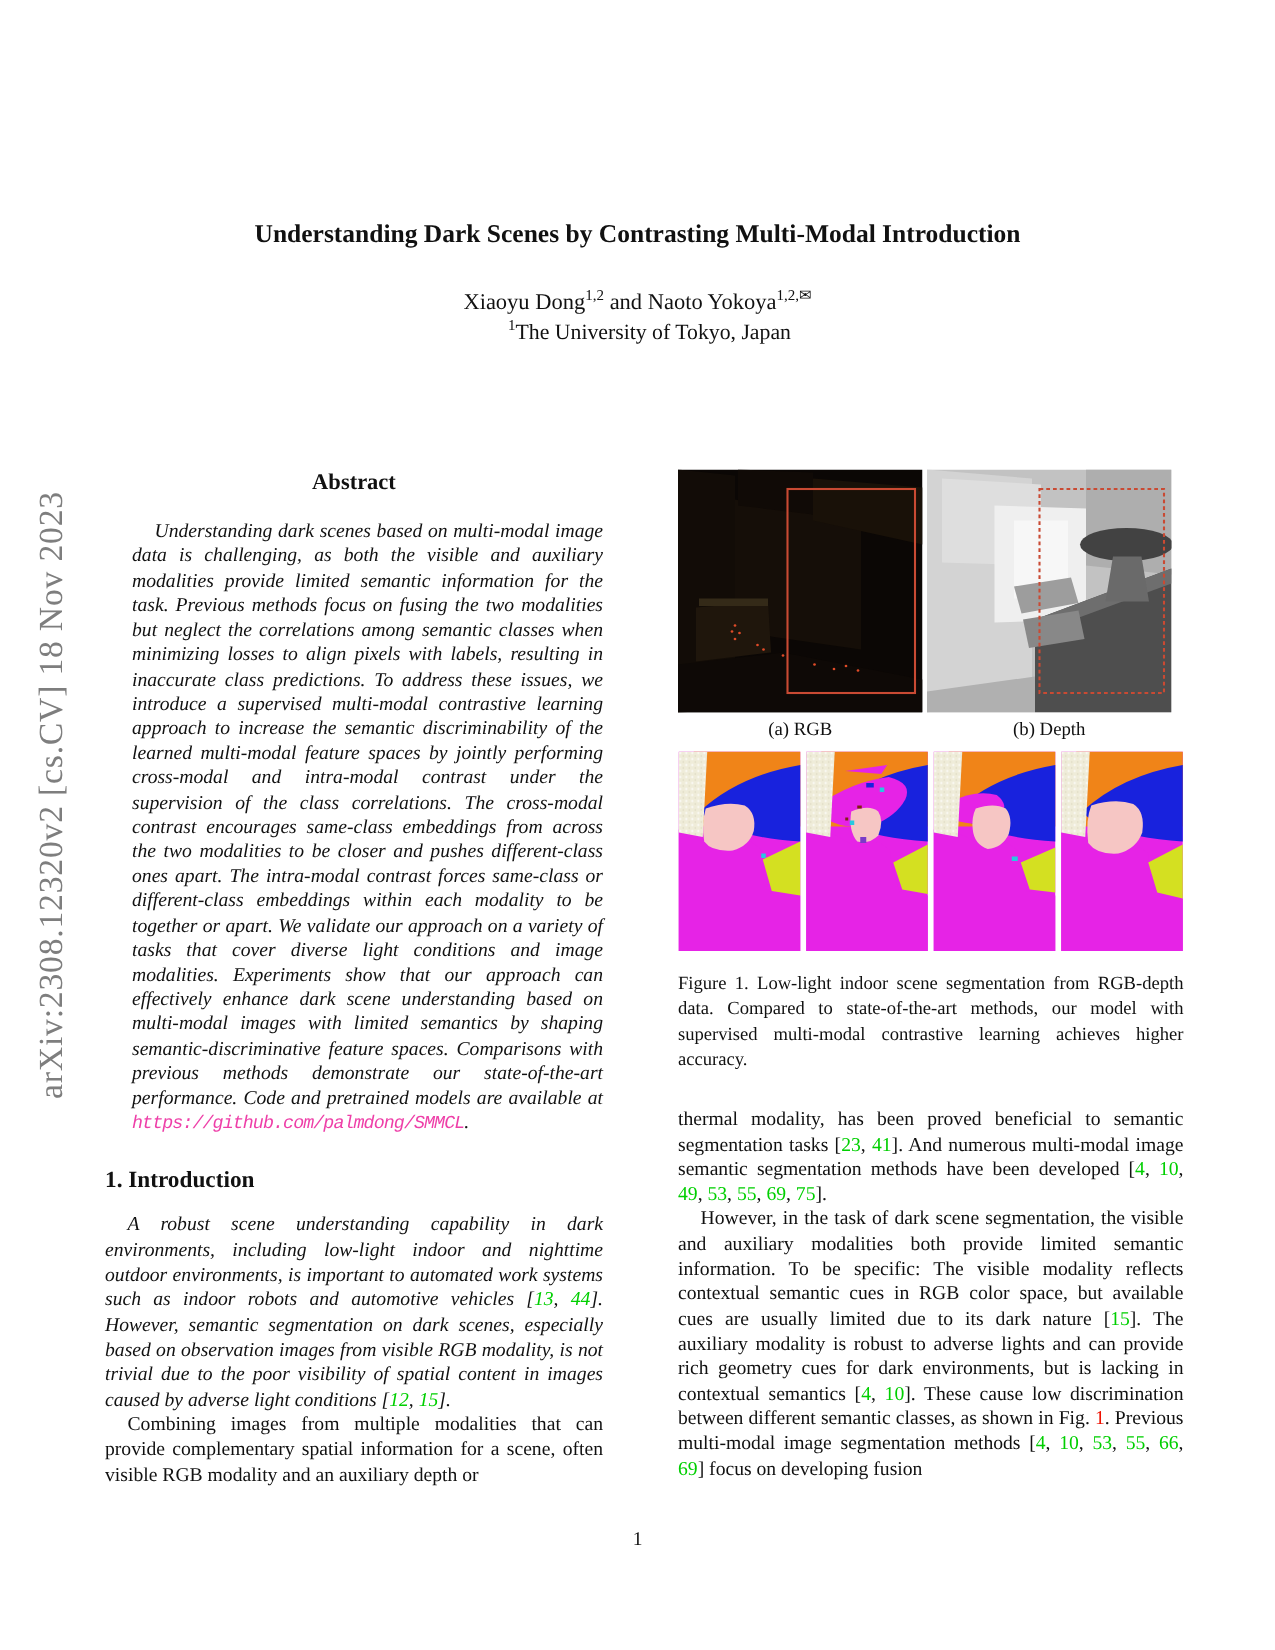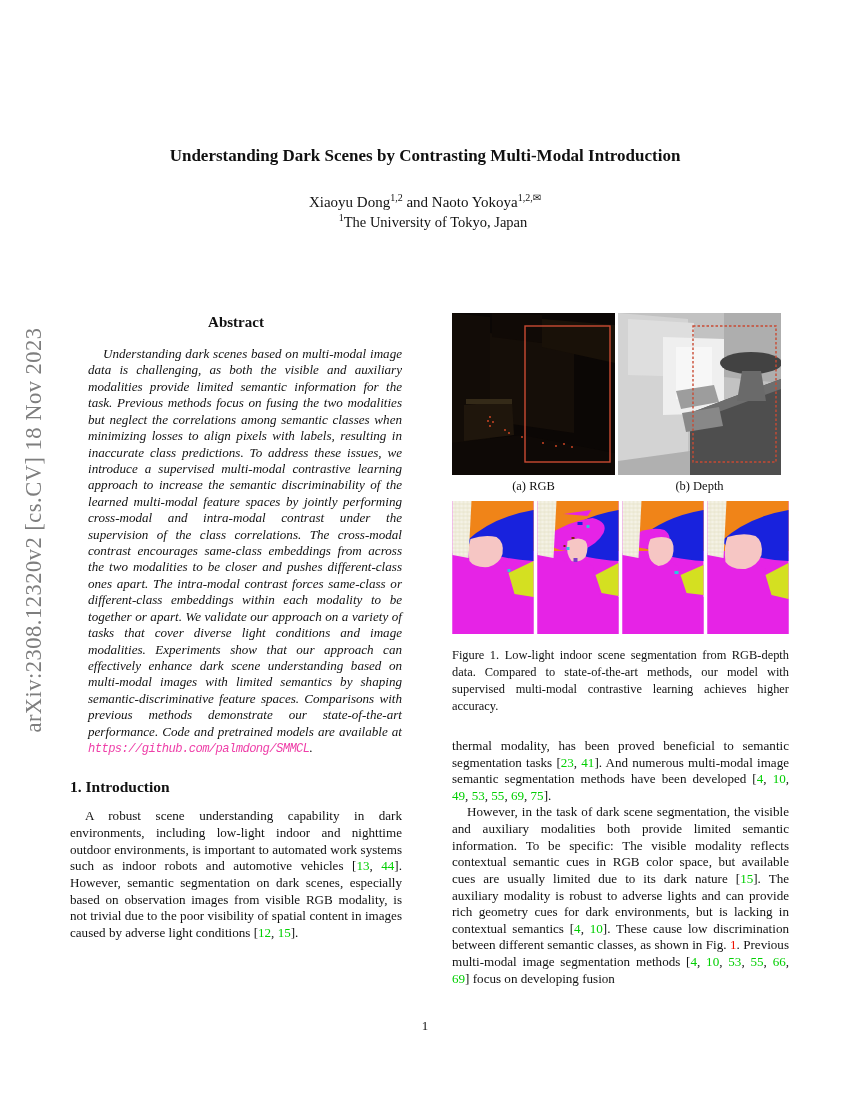--- a/index.html
+++ b/index.html
@@ -28,7 +28,7 @@
       text-align:justify;text-indent:15px;}
   .section-heading{margin:21px 0 0 0;font-size:15.5px;font-weight:bold;}
   .body-p{margin:0;font-size:13.1px;line-height:1.27;text-align:justify;text-indent:15px;}
-  .body-p.first{margin-top:12px;}
+  .body-p.first{margin-top:12px;font-style:italic;}
   .body-p.noindent{text-indent:0;}
 
   

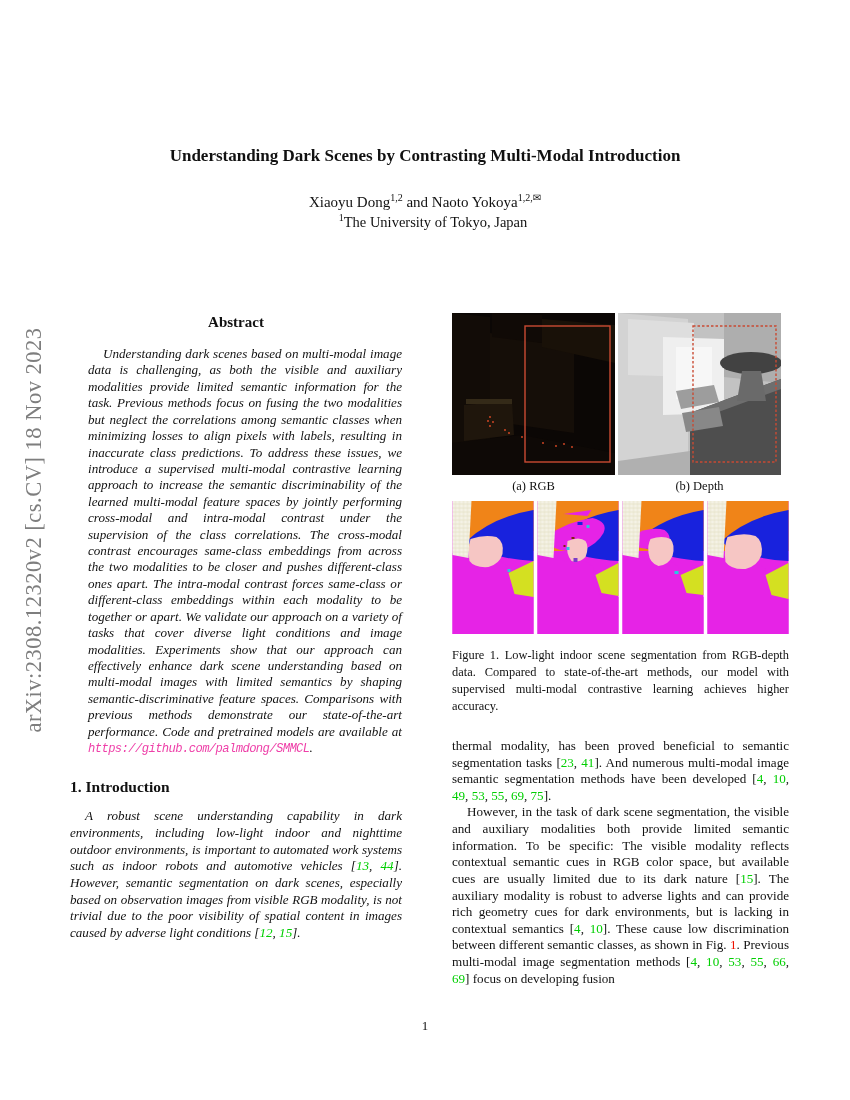--- a/index.html
+++ b/index.html
@@ -75,6 +75,7 @@
     <p class="abstract-body"><span>Understanding dark scenes based on multi-modal image data is challenging, as both the visible and auxiliary modalities provide limited semantic information for the task. Previous methods focus on fusing the two modalities but neglect the correlations among semantic classes when minimizing losses to align pixels with labels, resulting in inaccurate class predictions. To address these issues, we introduce a supervised multi-modal contrastive learning approach to increase the semantic discriminability of the learned multi-modal feature spaces by jointly performing cross-modal and intra-modal contrast under the supervision of the class correlations. The cross-modal contrast encourages same-class embeddings from across the two modalities to be closer and pushes different-class ones apart. The intra-modal contrast forces same-class or different-class embeddings within each modality to be together or apart. We validate our approach on a variety of tasks that cover diverse light conditions and image modalities. Experiments show that our approach can effectively enhance dark scene understanding based on multi-modal images with limited semantics by shaping semantic-discriminative feature spaces. Comparisons with previous methods demonstrate our state-of-the-art performance. Code and pretrained models are available at </span><span class="seg-url">https://github.com/palmdong/SMMCL</span><span>.</span></p>
     <p class="section-heading">1. Introduction</p>
     <p class="body-p first"><span>A robust scene understanding capability in dark environments, including low-light indoor and nighttime outdoor environments, is important to automated work systems such as indoor robots and automotive vehicles [</span><span class="seg-cite">13</span><span>, </span><span class="seg-cite">44</span><span>]. However, semantic segmentation on dark scenes, especially based on observation images from visible RGB modality, is not trivial due to the poor visibility of spatial content in images caused by adverse light conditions [</span><span class="seg-cite">12</span><span>, </span><span class="seg-cite">15</span><span>].</span></p>
+    <p class="body-p"><span>Combining images from multiple modalities that can provide complementary spatial information for a scene, often visible RGB modality and an auxiliary depth or</span></p>
   </div>
 
   <div class="col-right">

